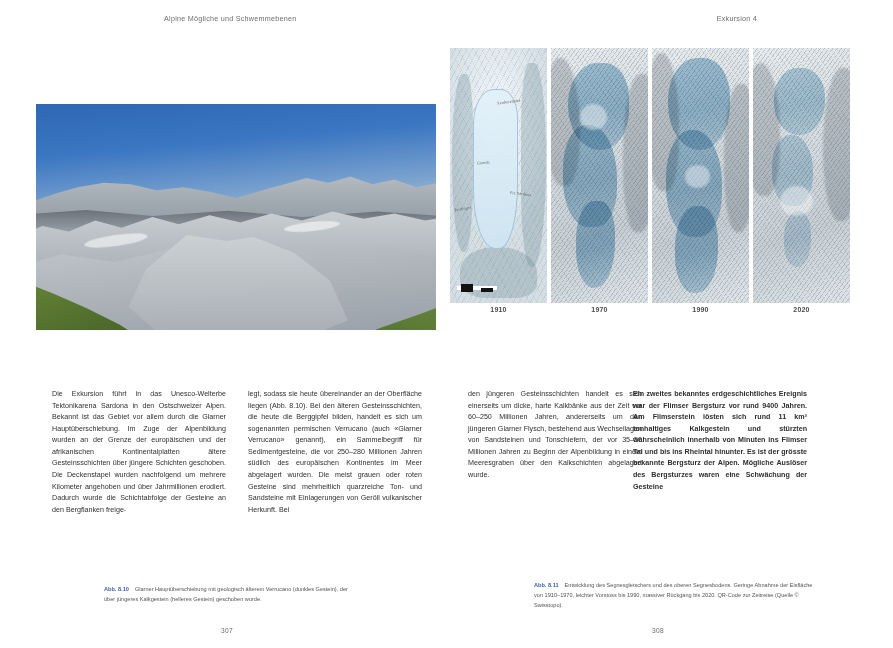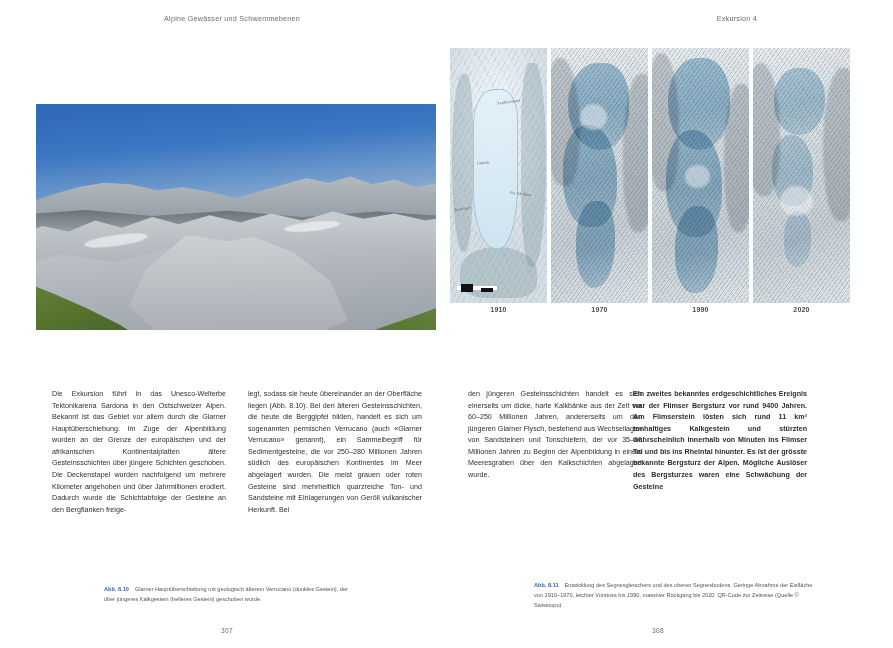--- a/index.html
+++ b/index.html
@@ -312,7 +312,7 @@
 
 <div class="spread">
 
-  <div class="runhead left">Alpine Gewässer und Schwemmebenen</div>
+  <div class="runhead left">Alpine Mögliche und Schwemmebenen</div>
   <div class="runhead right">Exkursion 4</div>
 
 

